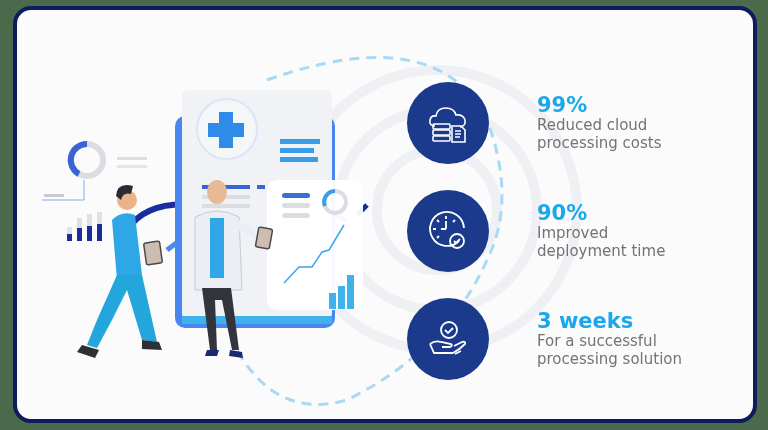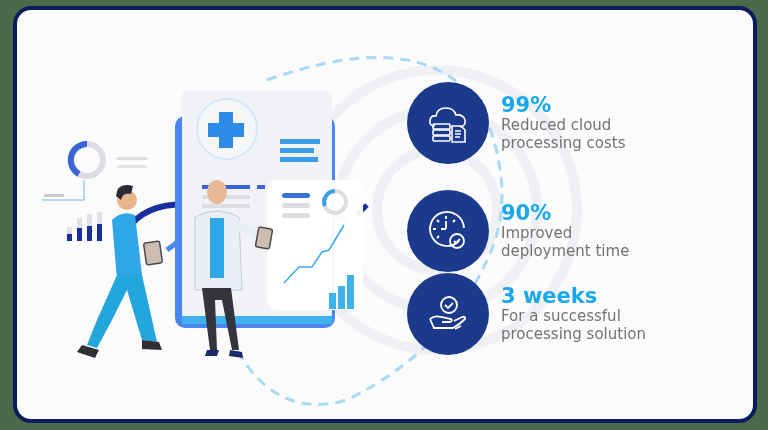--- a/index.html
+++ b/index.html
@@ -21,7 +21,7 @@
     }
     .illus { position: absolute; left: 0; top: 0; }
     .stat {
-      position: absolute; left: 390px; display: flex; align-items: center;
+      position: absolute; left: 390px; display: flex; align-items: center; gap: 36px;
     }
     .stat-circle {
       width: 82px; height: 82px; border-radius: 50%;

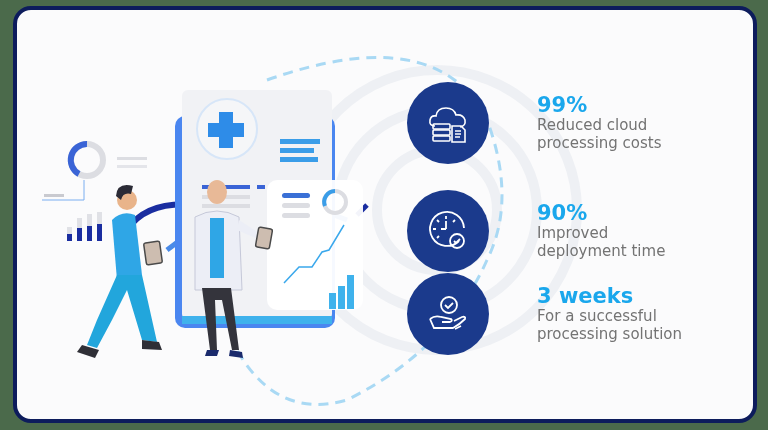--- a/index.html
+++ b/index.html
@@ -174,7 +174,7 @@
     </div>
   </div>
 
-  <div class="stat" style="top:263px;">
+  <div class="stat" style="top:288px;">
     <div class="stat-circle">
       <svg width="46" height="46" viewBox="0 0 46 46" fill="none" stroke="#ffffff" stroke-width="1.8">
         <circle cx="24" cy="14" r="8"></circle>

